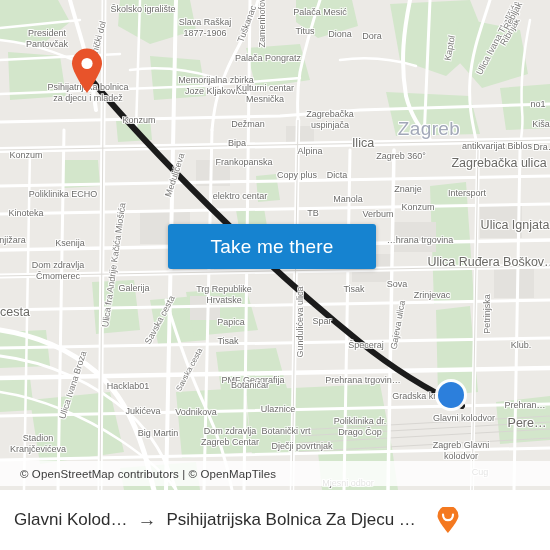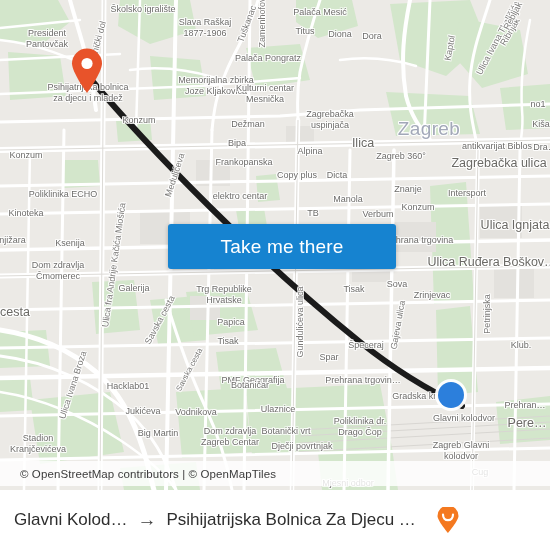--- a/index.html
+++ b/index.html
@@ -74,7 +74,7 @@
   #cta {
     position: absolute;
     left: 168px; top: 224px;
-    width: 228px; height: 45px;
+    width: 208px; height: 45px;
     background: #1683d0;
     color: #ffffff;
     border: none;

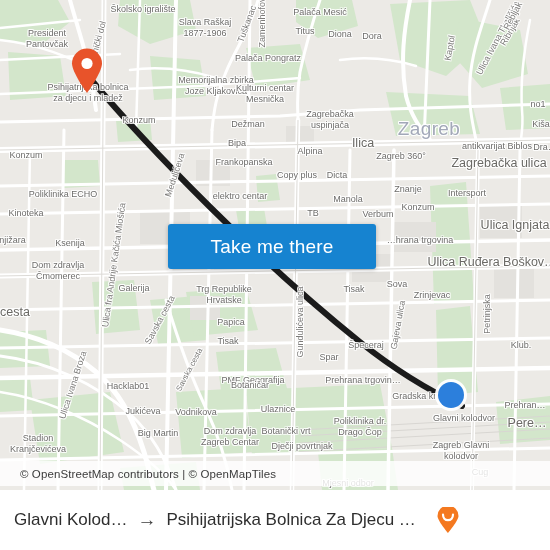--- a/index.html
+++ b/index.html
@@ -324,7 +324,7 @@
         <div class="lbl street rot-80" style="left: 398px; top: 325px; transform: translate(-50%, -50%) rotate(-80deg);">Gajeva ulica</div>
         <div class="lbl street big" style="left: 15px; top: 312px; transform: translate(-50%, -50%);">cesta</div>
         <div class="lbl " style="left: 231px; top: 322px; transform: translate(-50%, -50%);">Papica</div>
-        <div class="lbl " style="left: 329px; top: 321px; transform: translate(-50%, -50%); margin-top: 36px;">Spar</div>
+        <div class="lbl " style="left: 322px; top: 321px; transform: translate(-50%, -50%);">Spar</div>
         <div class="lbl street rot-m62" style="left: 160px; top: 320px; transform: translate(-50%, -50%) rotate(-62deg);">Savska cesta</div>
         <div class="lbl " style="left: 228px; top: 341px; transform: translate(-50%, -50%);">Tisak</div>
         <div class="lbl " style="left: 366px; top: 345px; transform: translate(-50%, -50%);">Špeceraj</div>

